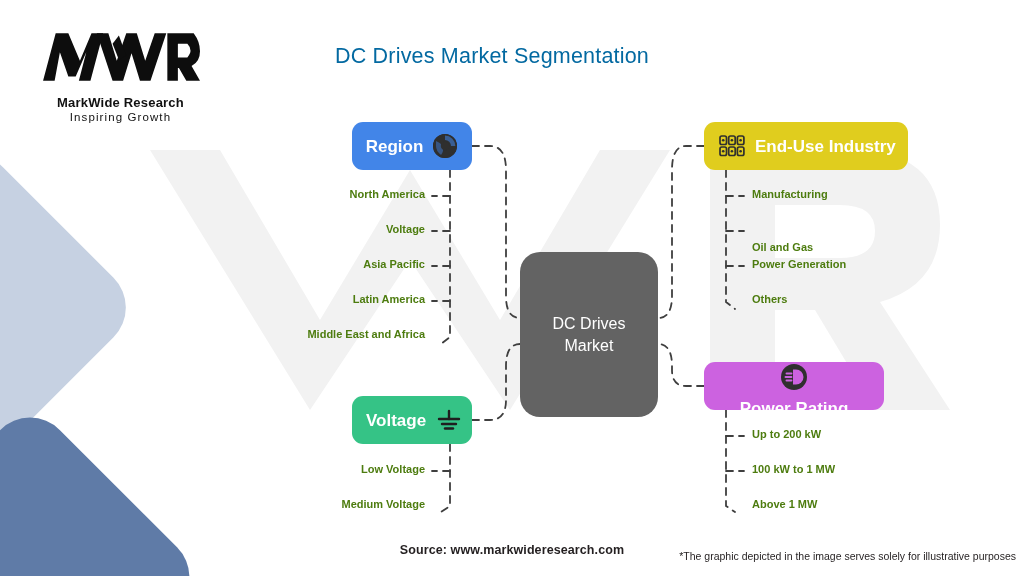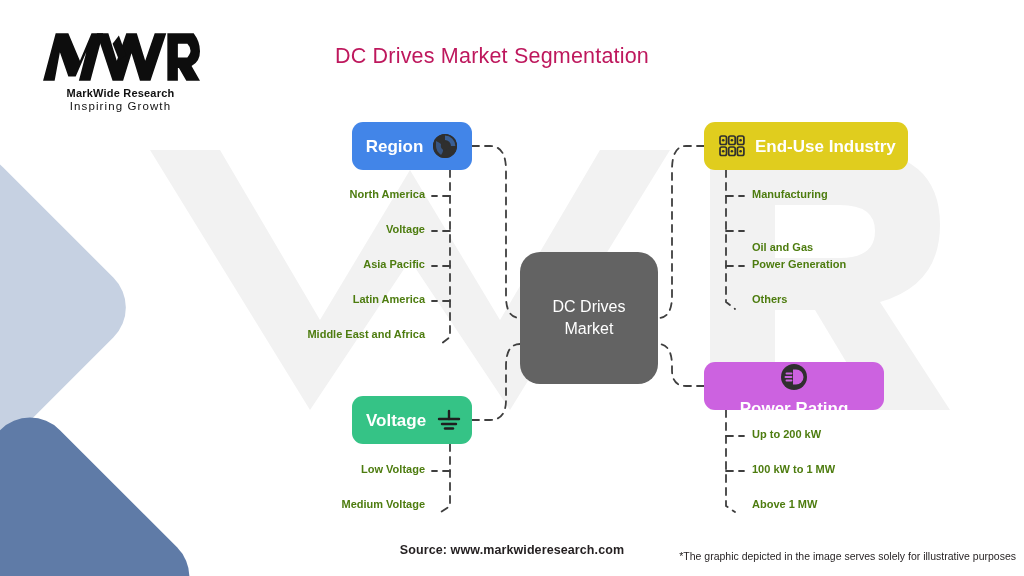--- a/index.html
+++ b/index.html
@@ -84,7 +84,7 @@
     width: 984px;
     text-align: center;
     font-size: 21.5px;
-    color: #be185d;
+    color: #0369a1;
     letter-spacing: .2px;
   }
 

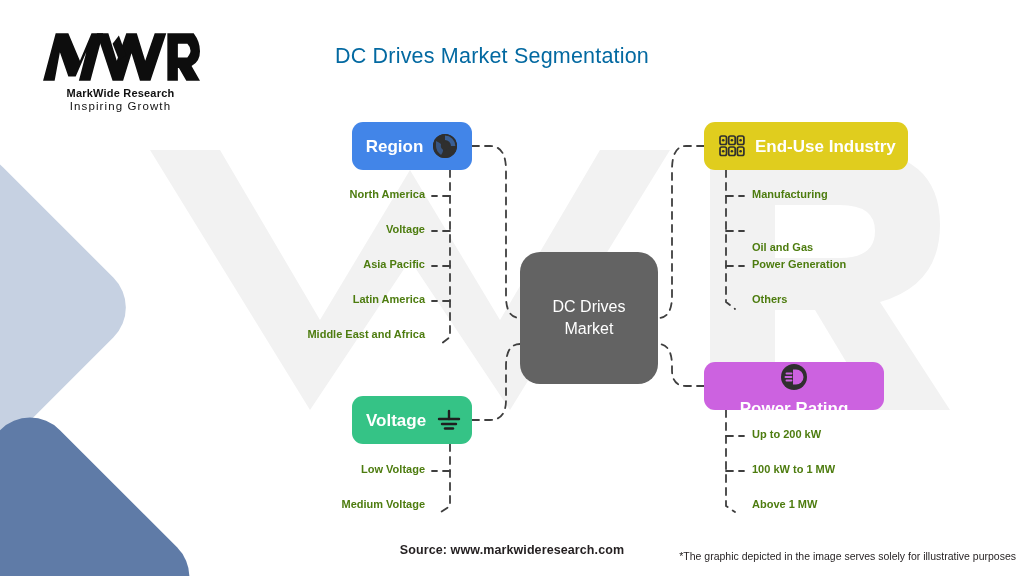--- a/index.html
+++ b/index.html
@@ -61,11 +61,11 @@
   }
   #logo-mark { display: block; width: 158px; height: 58px; margin: 0 auto; }
   .logo-name {
-    font-size: 11px;
+    font-size: 13px;
     font-weight: bold;
     letter-spacing: .2px;
     color: #111111;
-    margin-top: 1px;
+    margin-top: 9px;
     white-space: nowrap;
   }
   .logo-tag {

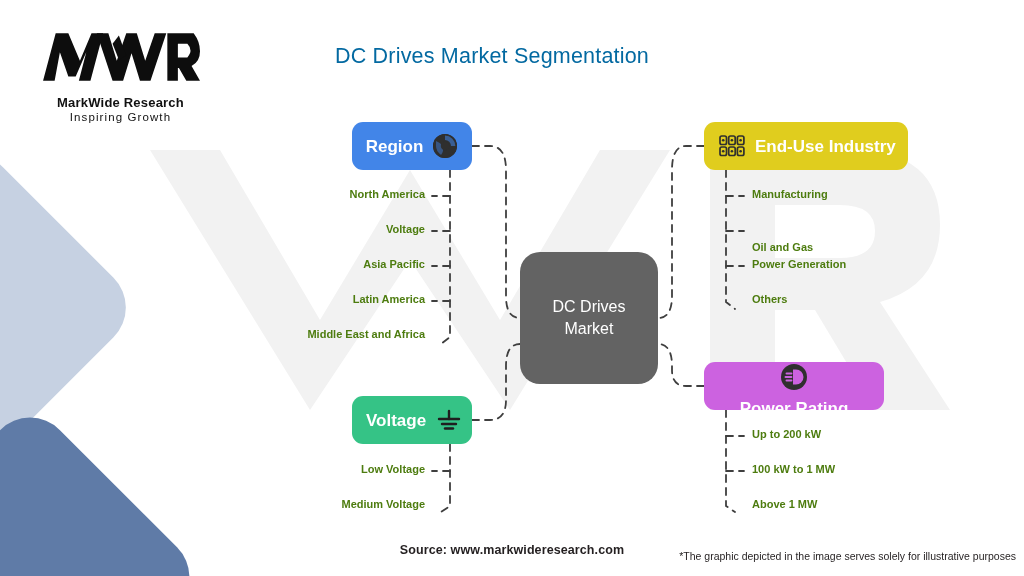--- a/index.html
+++ b/index.html
@@ -103,7 +103,7 @@
     left: 520px;
     top: 252px;
     width: 138px;
-    height: 132px;
+    height: 165px;
     background: #636363;
     border-radius: 20px;
     color: #ffffff;

